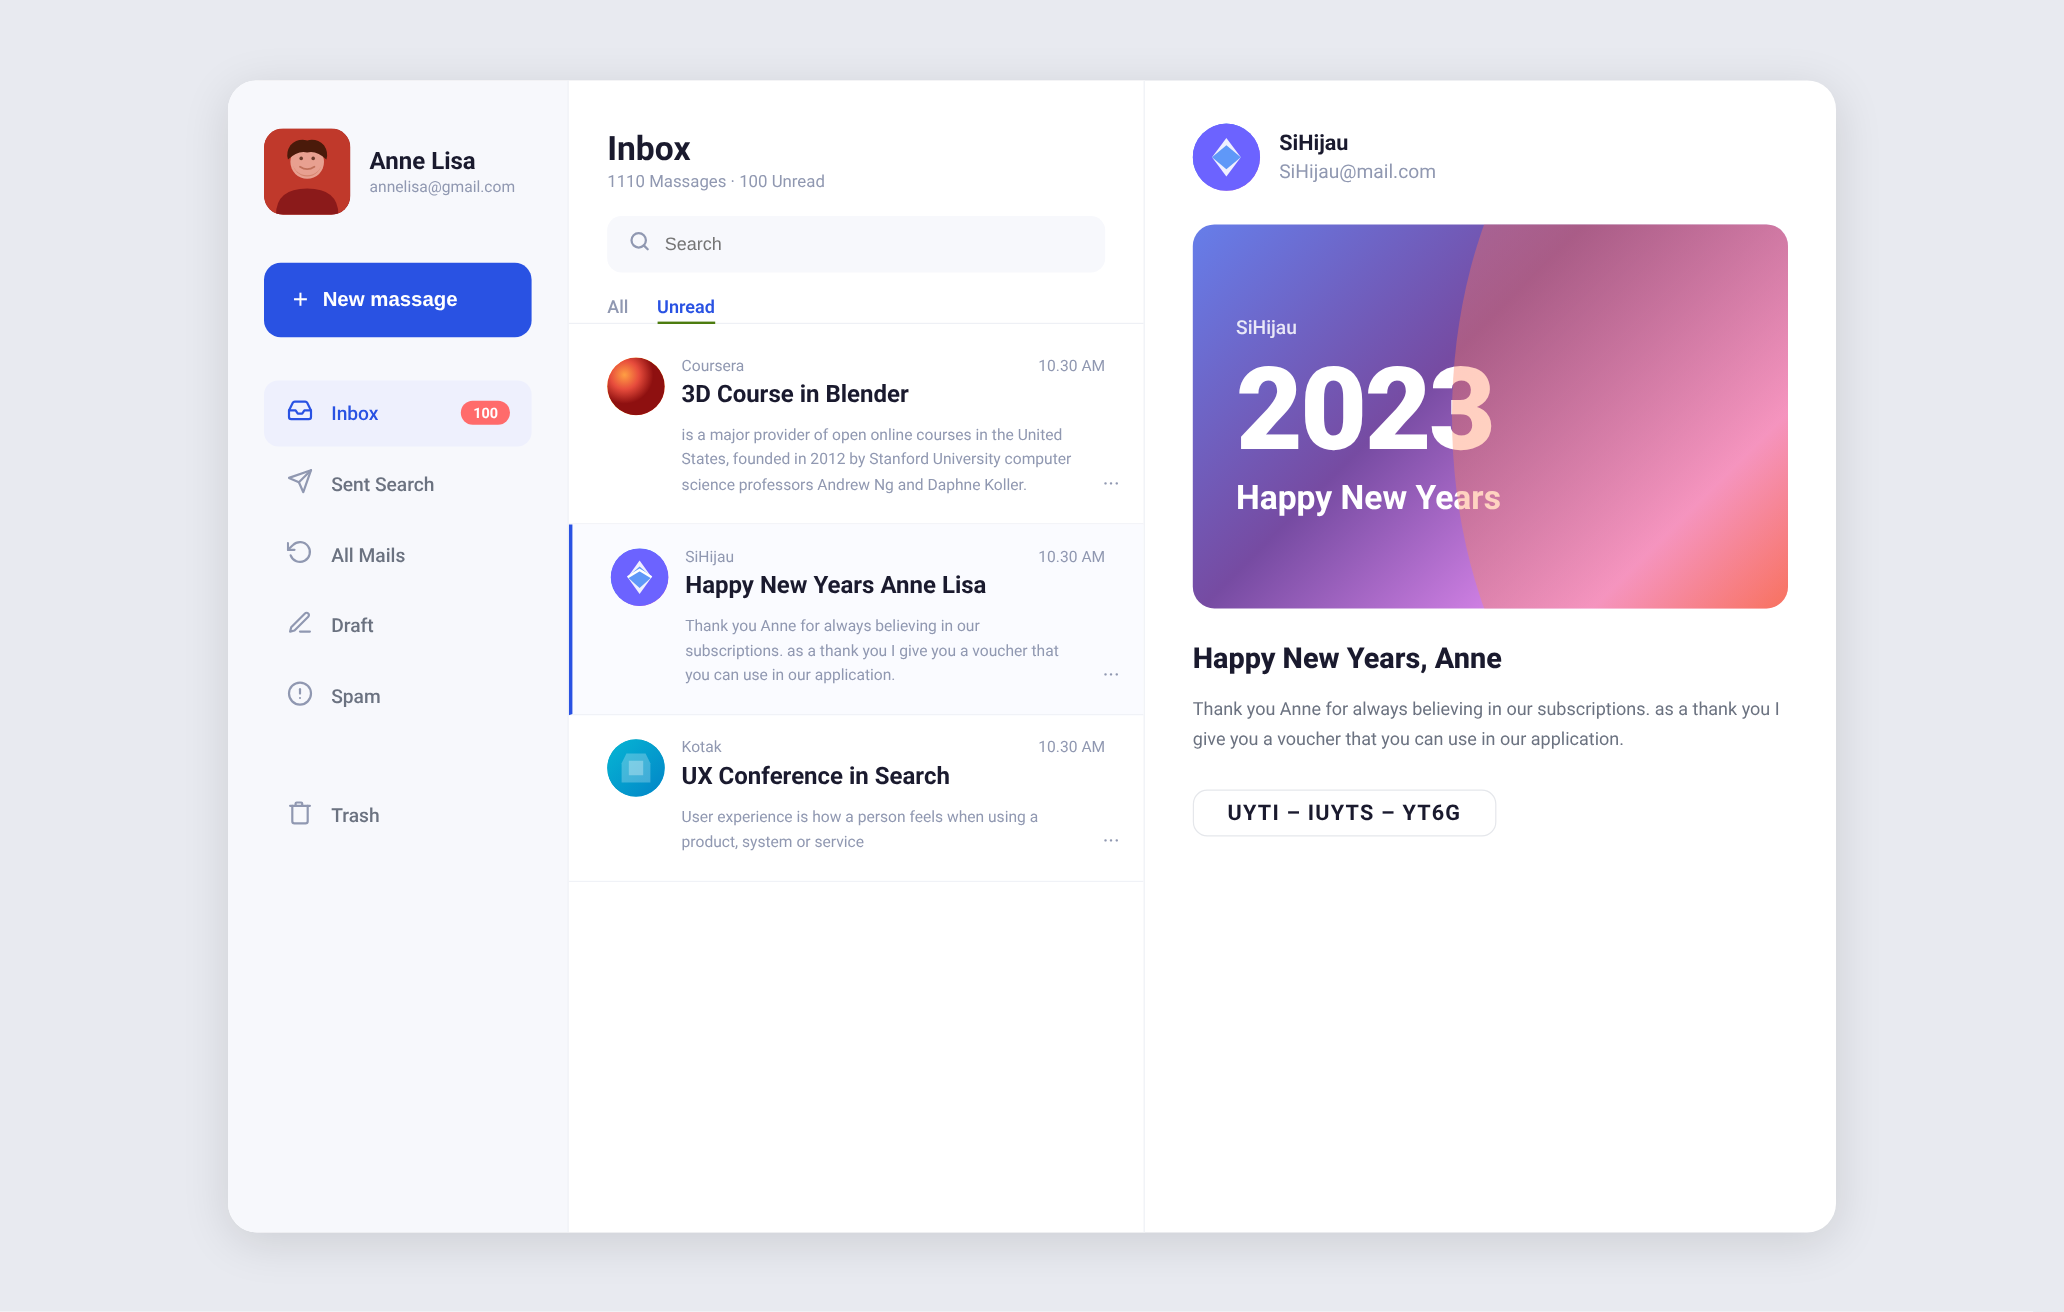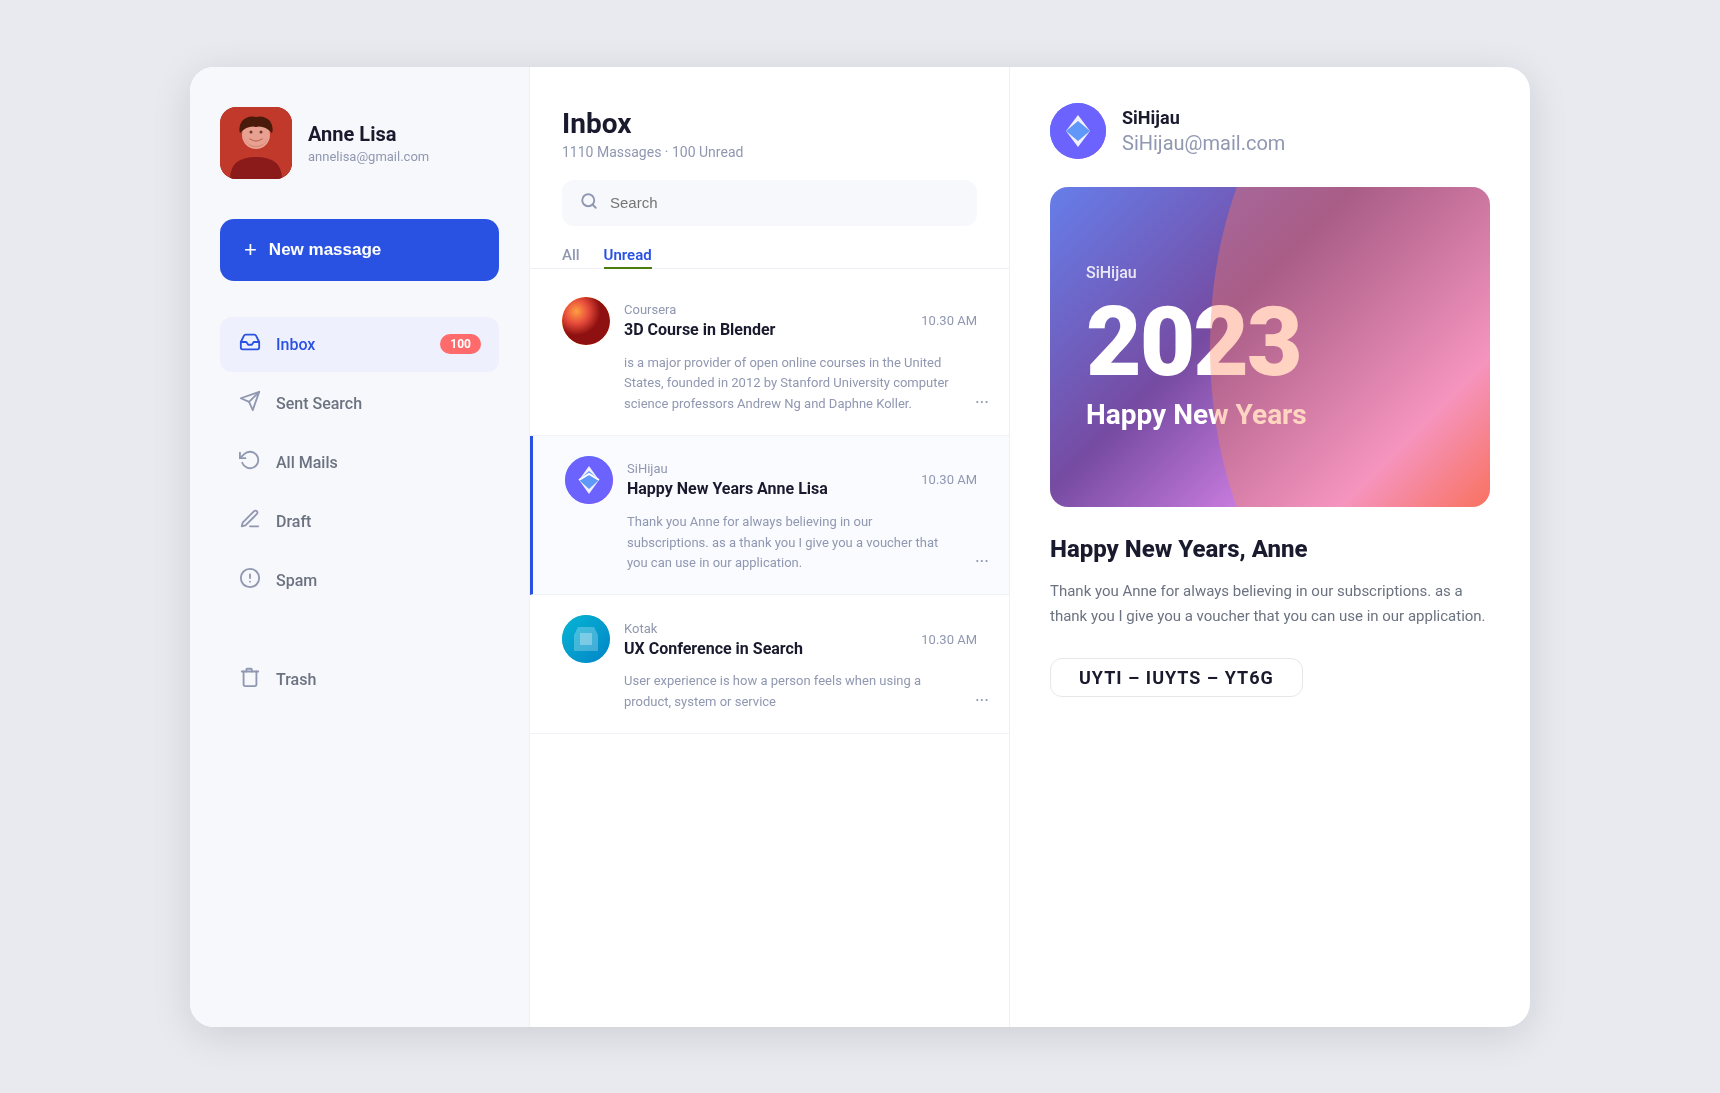--- a/index.html
+++ b/index.html
@@ -23,7 +23,7 @@
 
     
     .sidebar {
-      width: 340px;
+      width: 284px;
       background: #f7f8fc;
       padding: 40px 30px;
       display: flex;

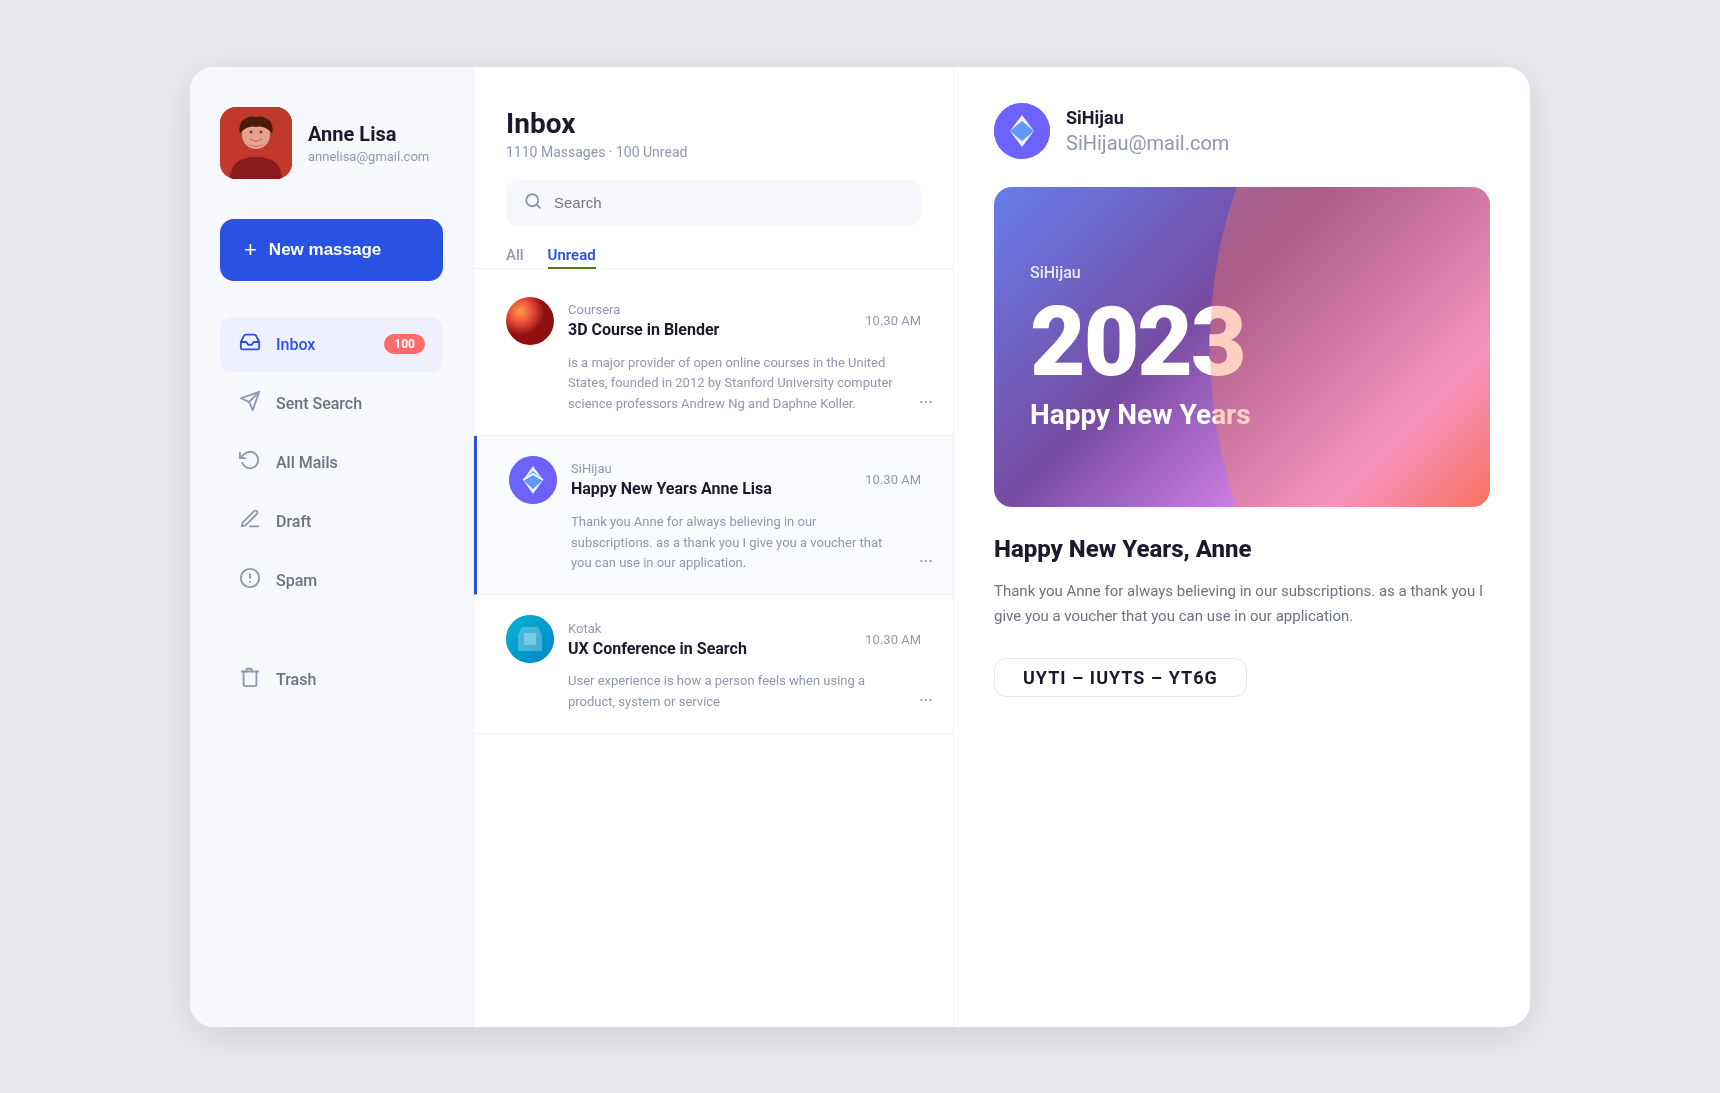--- a/index.html
+++ b/index.html
@@ -240,7 +240,7 @@
       flex-shrink: 0;
     }
     .detail-sender-name { font-size: 18px; font-weight: 700; color: #1a1a2e; }
-    .detail-sender-email { font-size: 20px; color: #9098b1; margin-top: 3px; }
+    .detail-sender-email { font-size: 16px; color: #9098b1; margin-top: 3px; }
 
     .detail-banner {
       width: 100%;

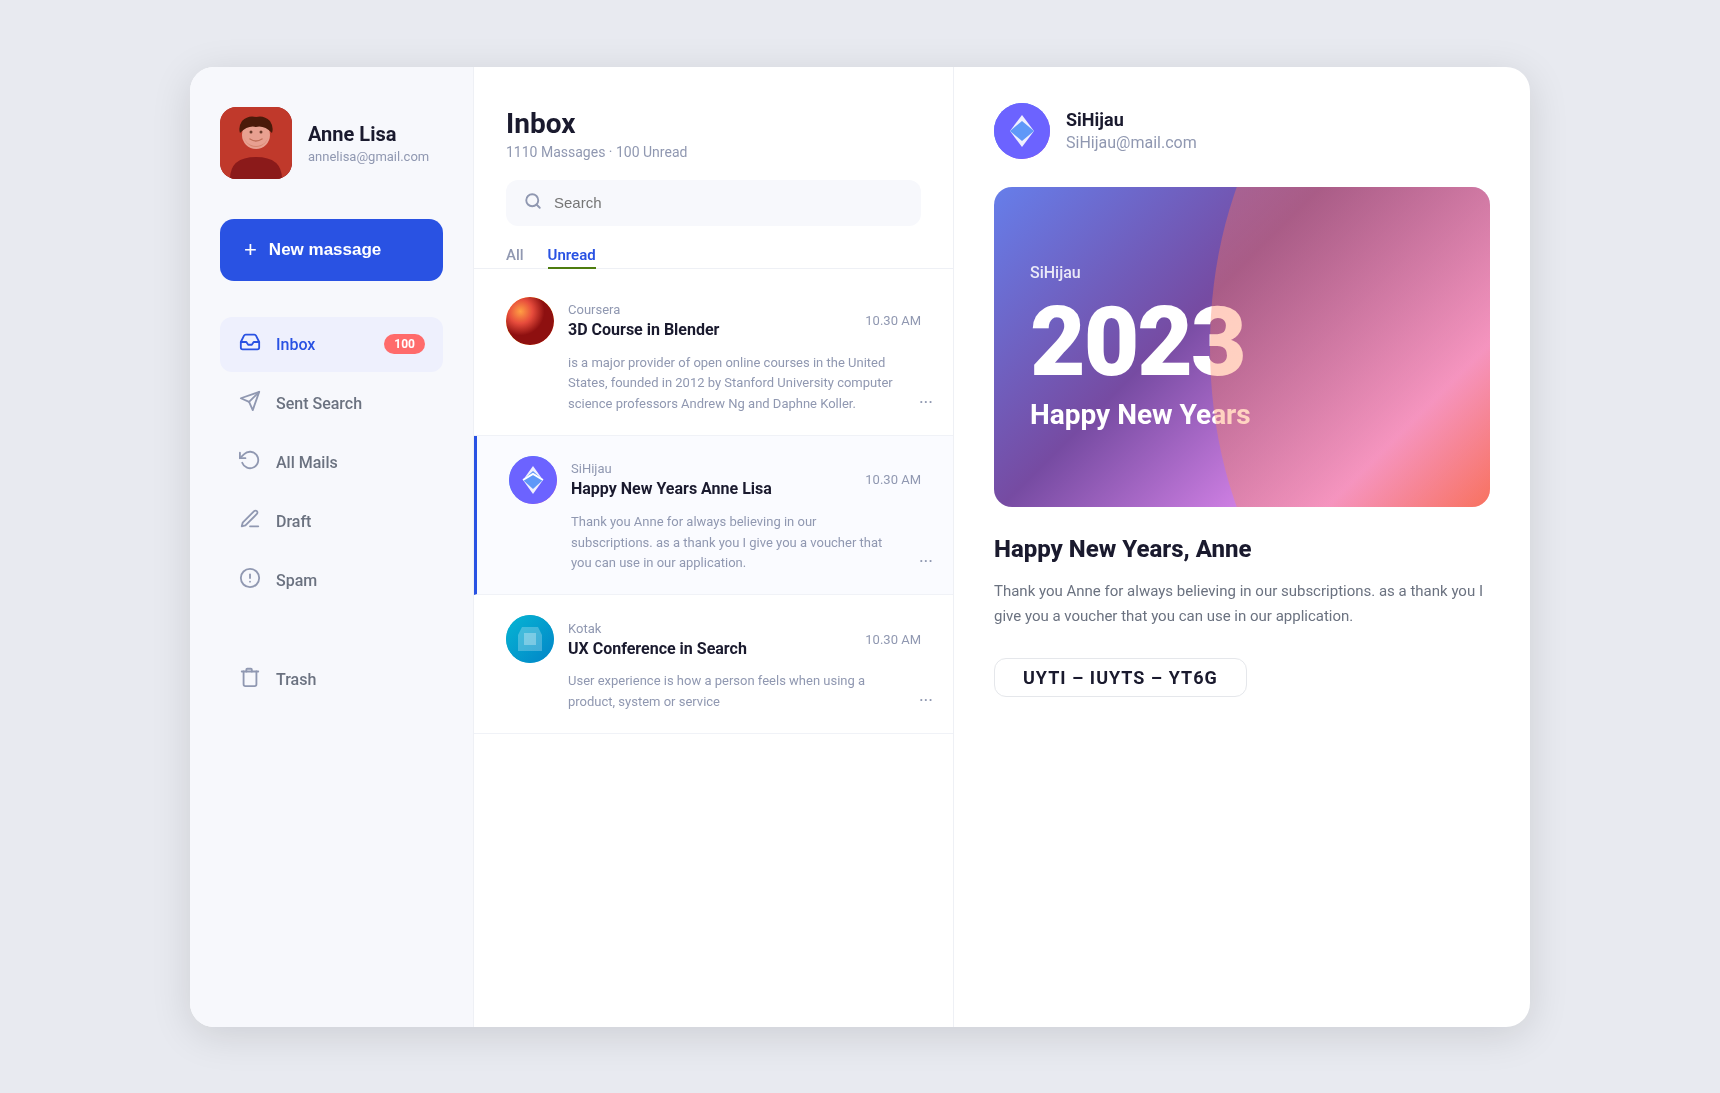--- a/index.html
+++ b/index.html
@@ -177,7 +177,7 @@
     }
     .email-item-header {
       display: flex;
-      align-items: center;
+      align-items: flex-start;
       gap: 14px;
       margin-bottom: 8px;
     }

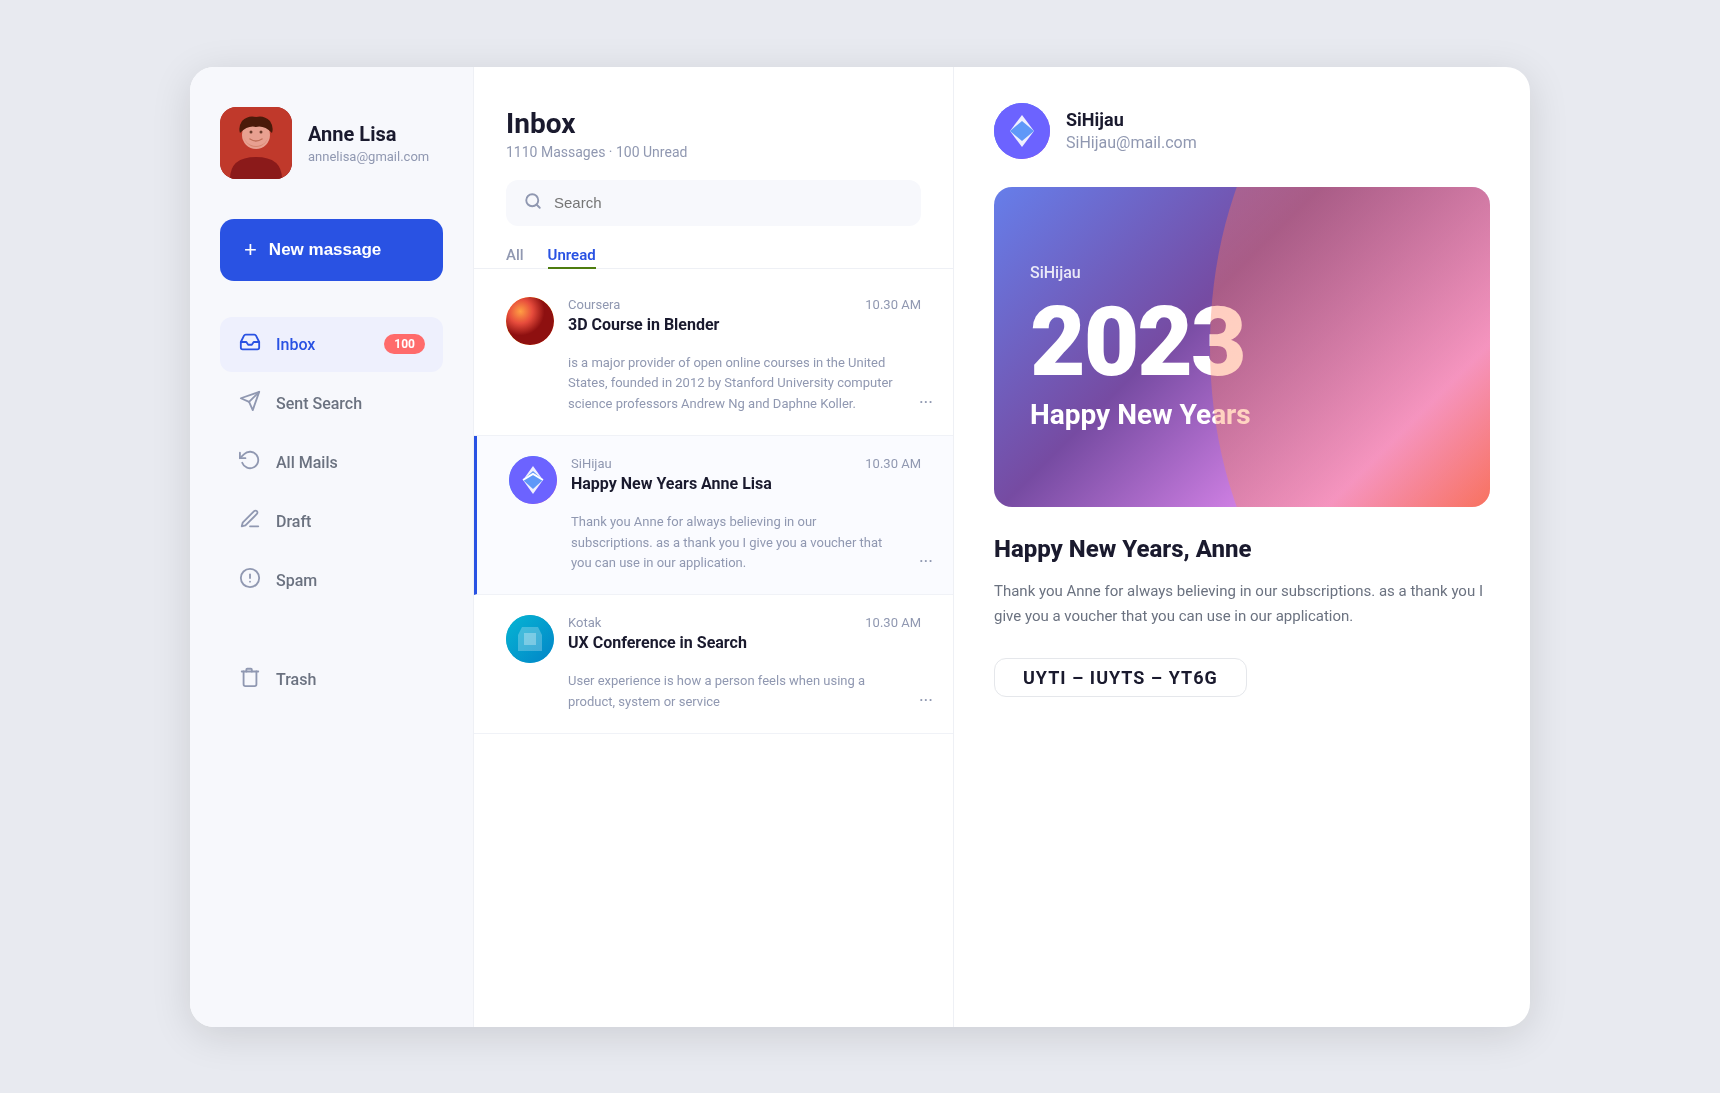--- a/index.html
+++ b/index.html
@@ -203,7 +203,7 @@
     }
     .email-meta { flex: 1; }
     .email-sender { font-size: 13px; color: #9098b1; margin-bottom: 3px; }
-    .email-subject { font-size: 16px; font-weight: 700; color: #1a1a2e; }
+    .email-subject { font-size: 20px; font-weight: 700; color: #1a1a2e; }
     .email-time { font-size: 13px; color: #9098b1; white-space: nowrap; }
     .email-preview {
       font-size: 13px;

